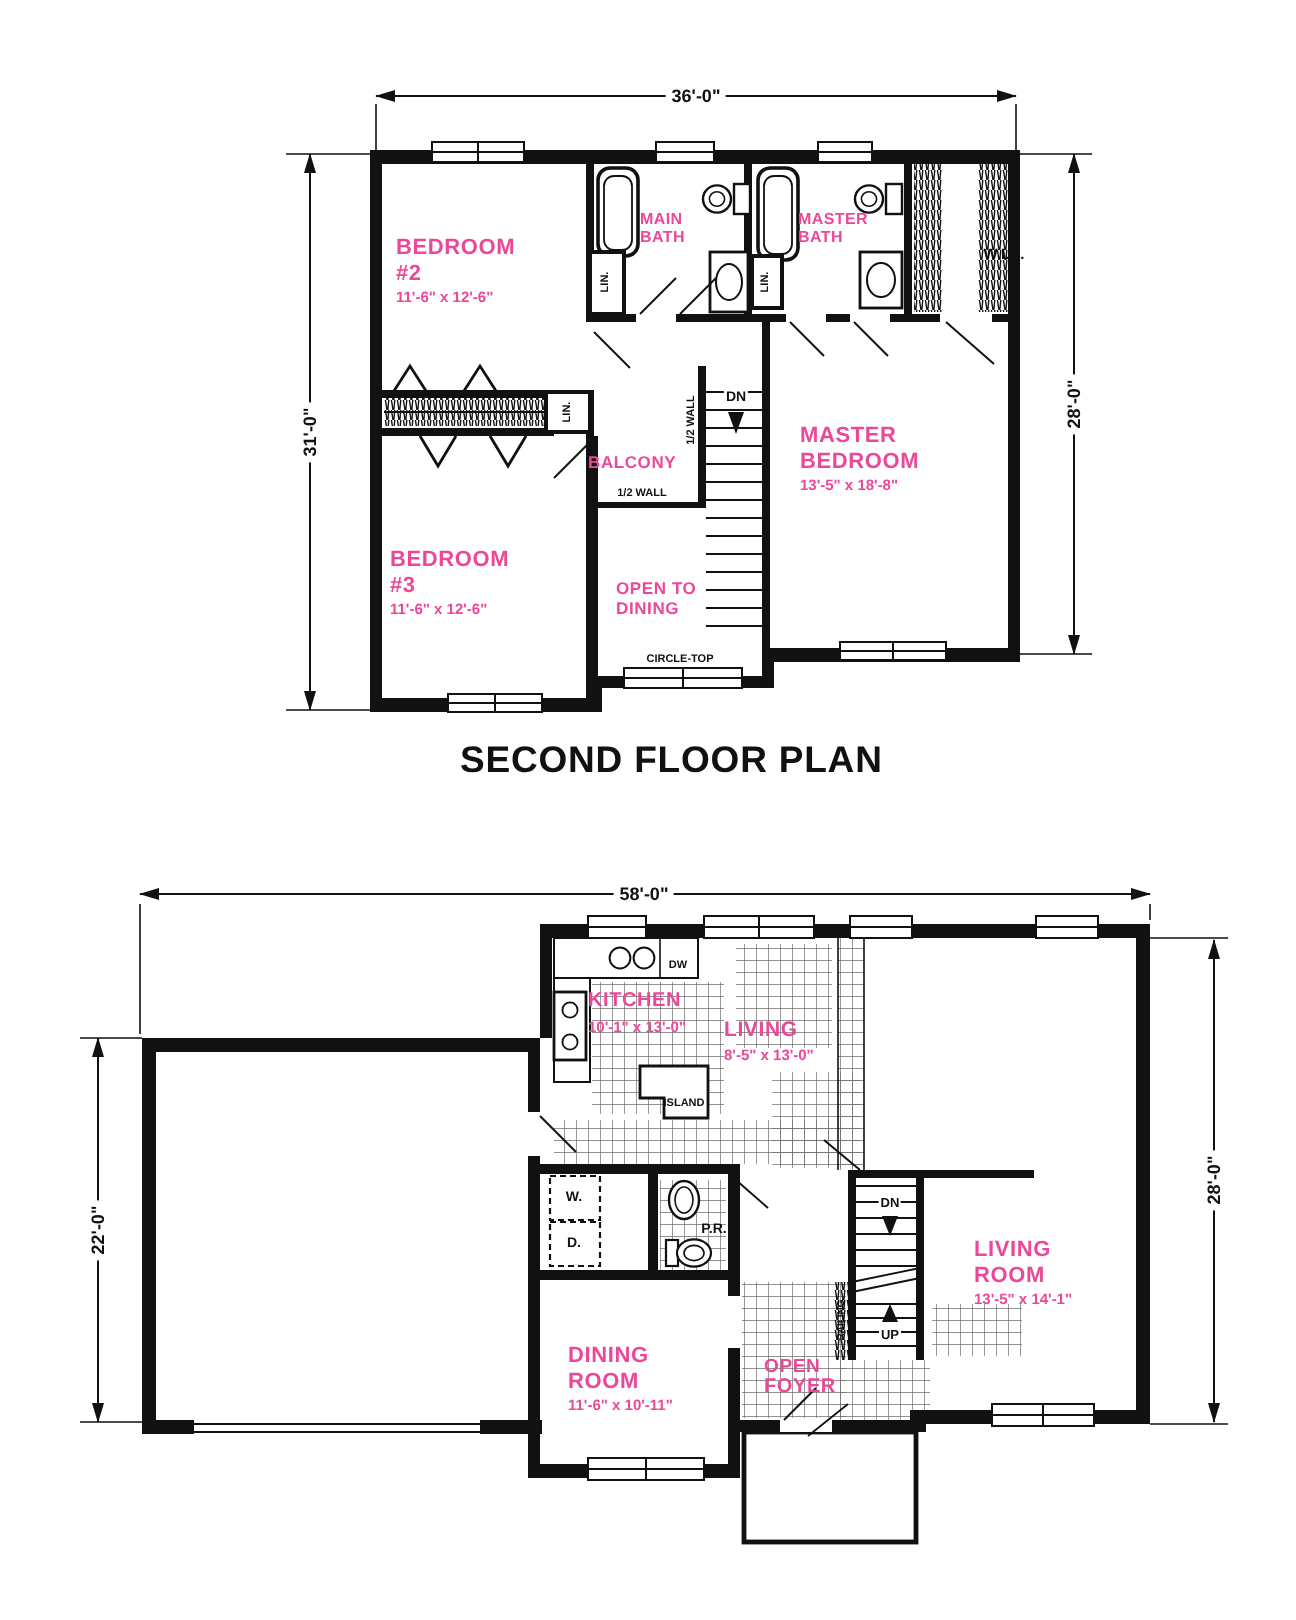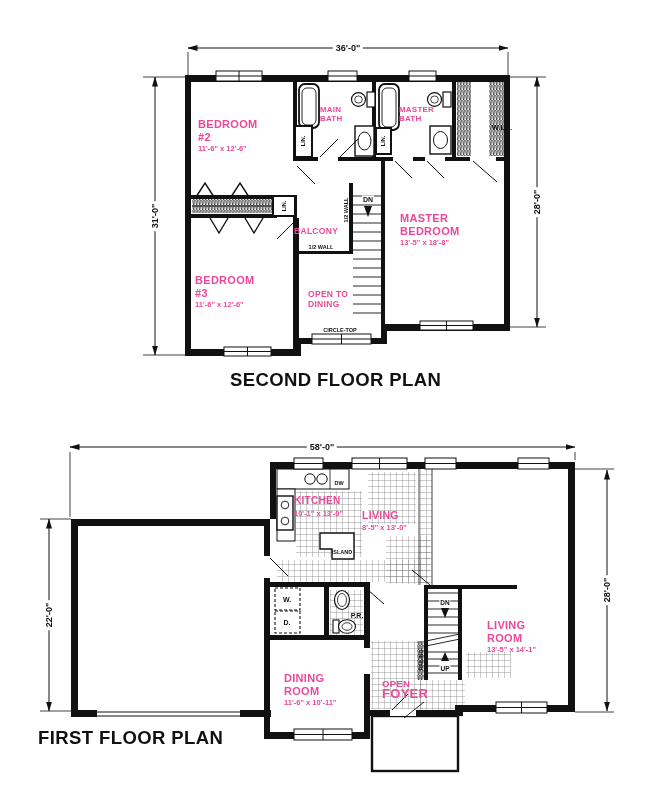--- a/index.html
+++ b/index.html
@@ -351,7 +351,7 @@
 </div>
 <div class="lbl mid" style="left:382px;top:679px;width:52px">
   <span class="l1" style="font-size:9.5px">OPEN</span>
-  <span class="l1" style="font-size:13px">FOYER</span>
+  <span class="l1" style="font-size:10px">FOYER</span>
 </div>
 <div class="sm" style="left:357px;top:615px;font-size:7px"><span>P.R.</span></div>
 <div class="sm" style="left:287px;top:599px;font-size:7px"><span>W.</span></div>

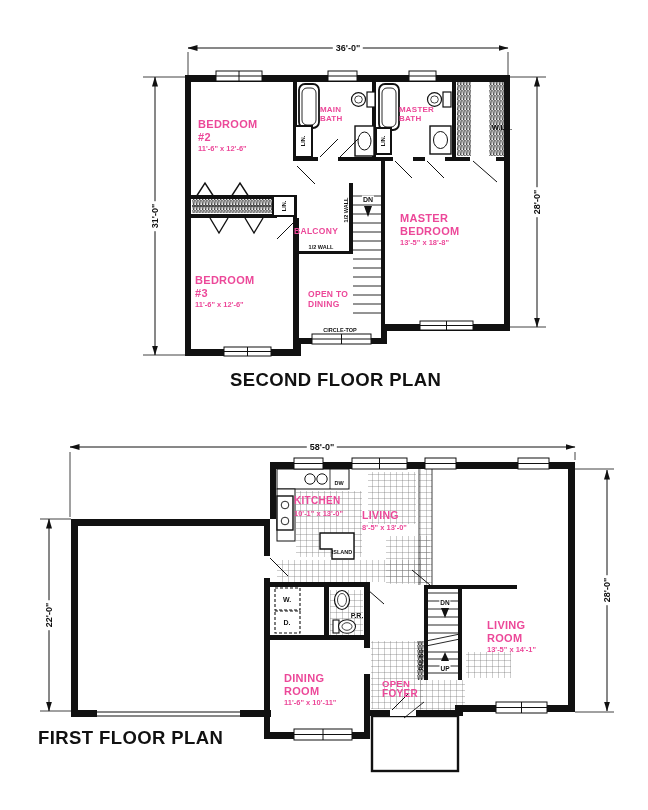--- a/index.html
+++ b/index.html
@@ -361,7 +361,6 @@
 <div class="sm bg" style="left:445px;top:602px;font-size:6.5px"><span>DN</span></div>
 <div class="sm bg" style="left:445px;top:668px;font-size:6.5px"><span>UP</span></div>
 <div class="sm vert" style="left:421px;top:660px;font-size:5px"><span>RAILING</span></div>
-<div class="title" style="left:38px;top:727px;width:208px"><span>FIRST FLOOR PLAN</span></div>
 
 </div>
 

